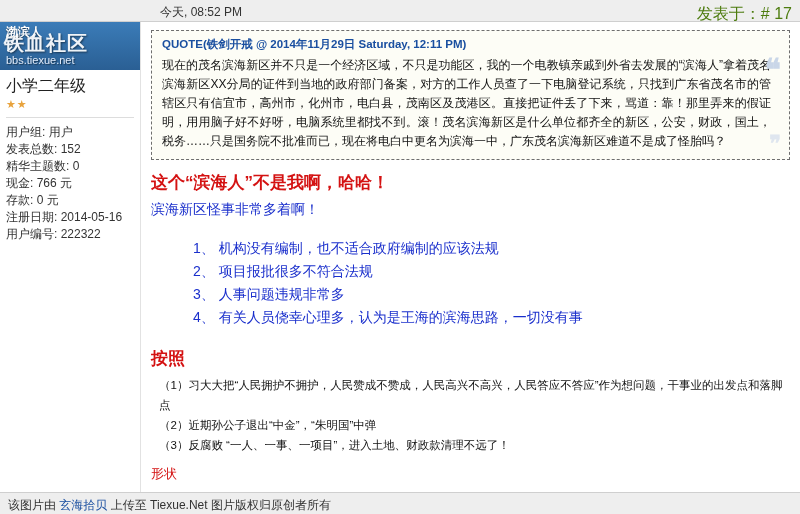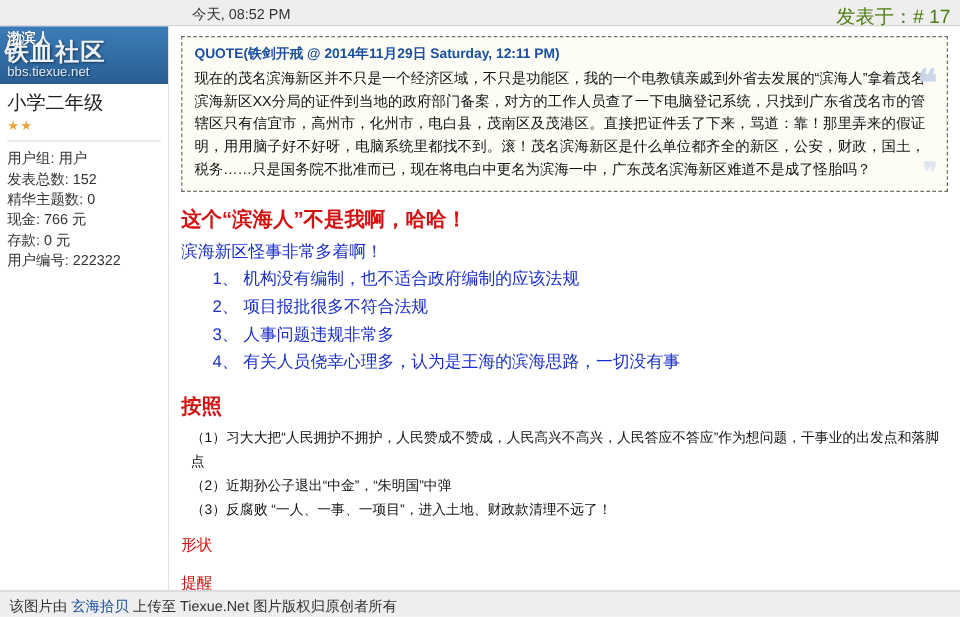--- a/index.html
+++ b/index.html
@@ -285,6 +285,7 @@
       <li>精华主题数: 0</li>
       <li>现金: 766 元</li>
       <li>存款: 0 元</li>
+      <li>注册日期: 2014-05-16</li>
       <li>用户编号: 222322</li>
     </ul>
   </div>

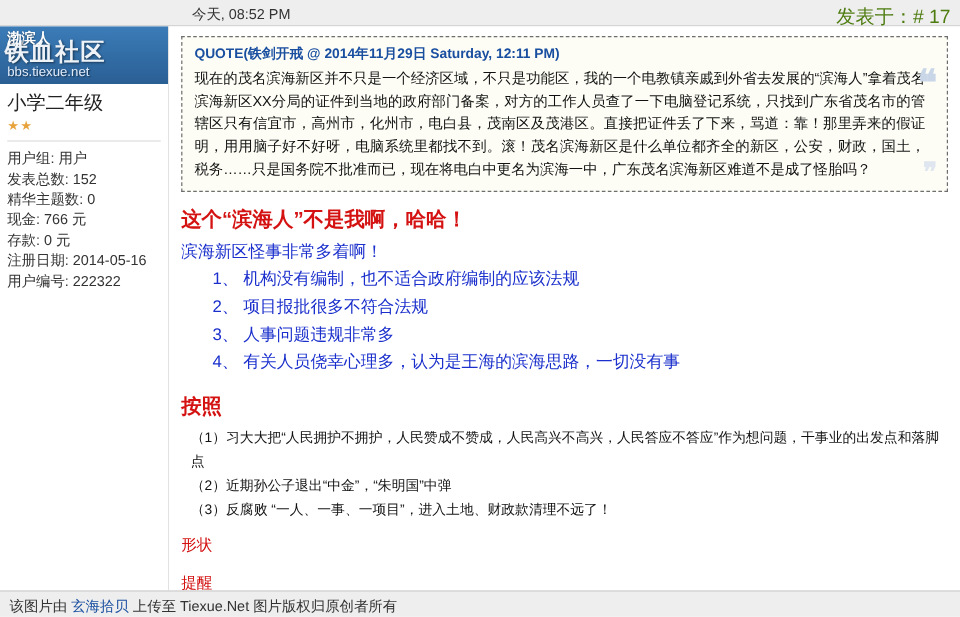--- a/index.html
+++ b/index.html
@@ -189,7 +189,7 @@
     margin: 0;
   }
   .blue-list {
-    margin: 0;
+    margin: 16px;
     padding: 0;
     list-style: none;
   }

